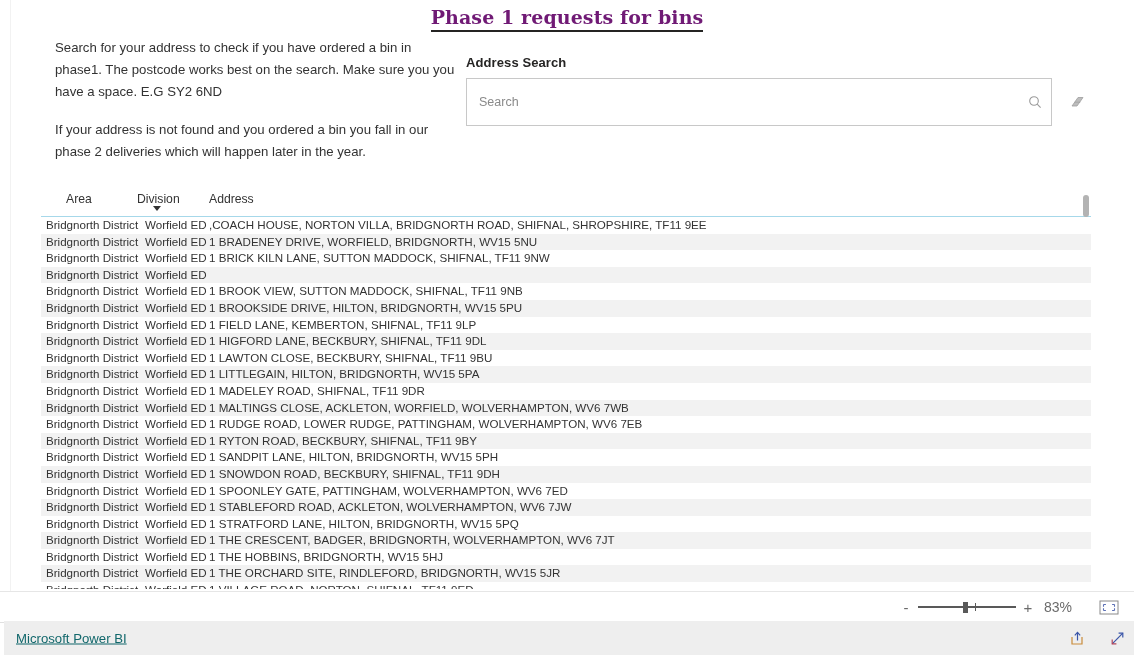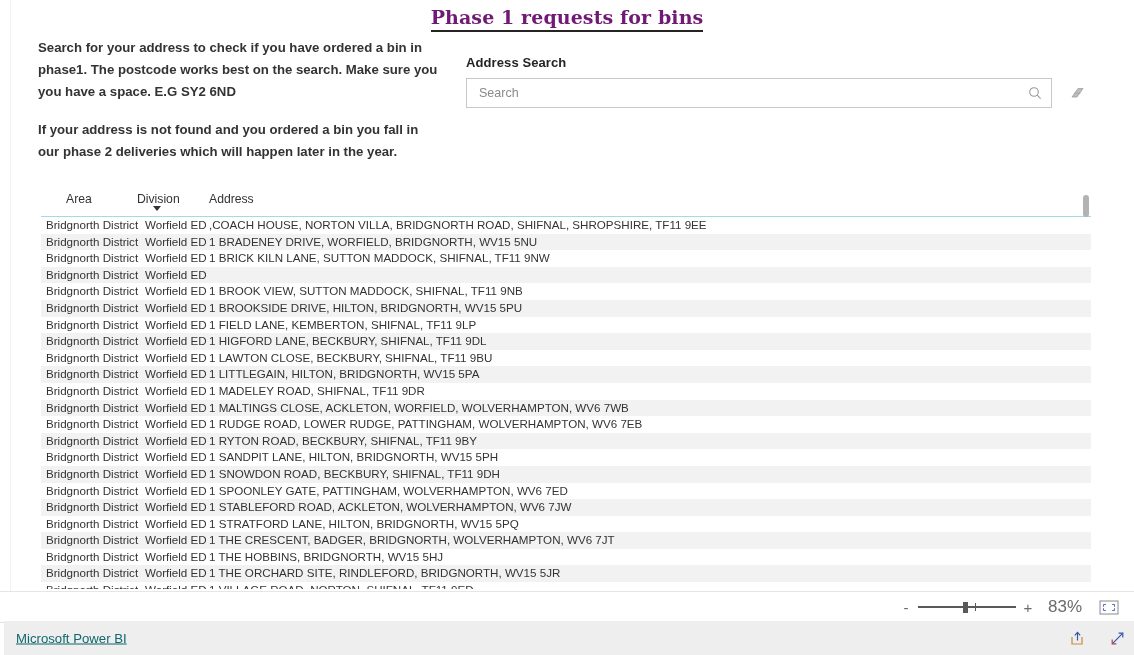--- a/index.html
+++ b/index.html
@@ -51,12 +51,11 @@
   
   #description-block {
     position: absolute;
-    left: 38px; top: 37px;
+    left: 55px; top: 37px;
     width: 404px;
     font-size: 13.2px;
     line-height: 22px;
     color: #333333;
-    font-weight: bold;
   }
   #description-block p {
     margin: 0 0 16px 0;

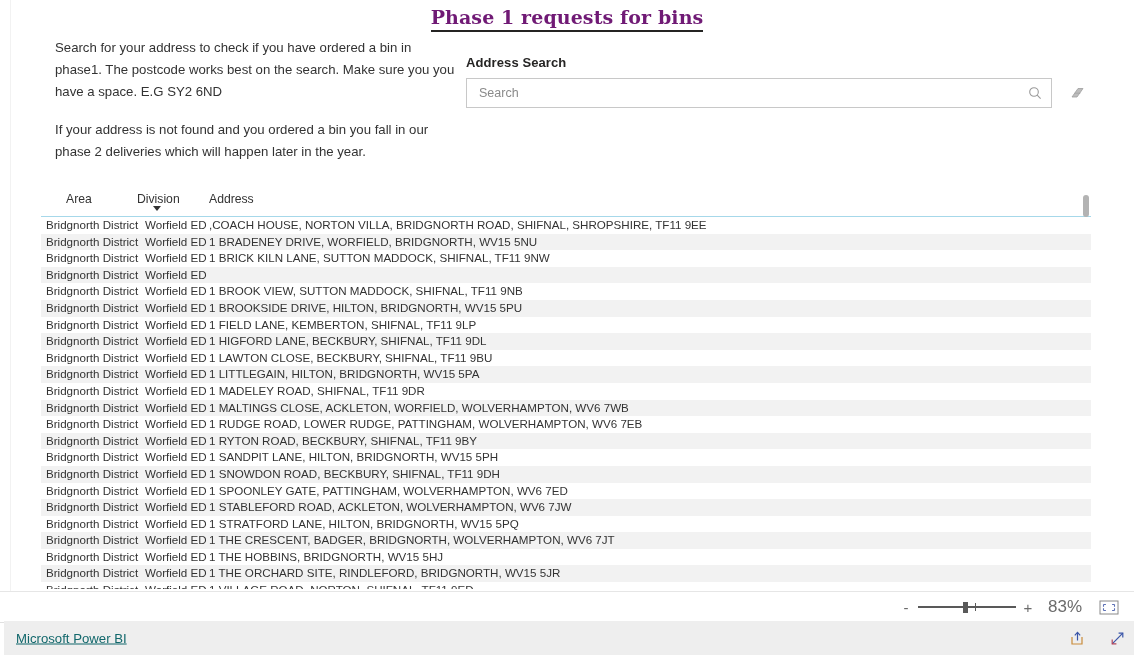--- a/index.html
+++ b/index.html
@@ -82,7 +82,7 @@
   #search-box {
     position: relative;
     width: 594px;
-    height: 30px;
+    height: 48px;
     border: 1px solid #c8c8c8;
     background: #ffffff;
     box-sizing: border-box;

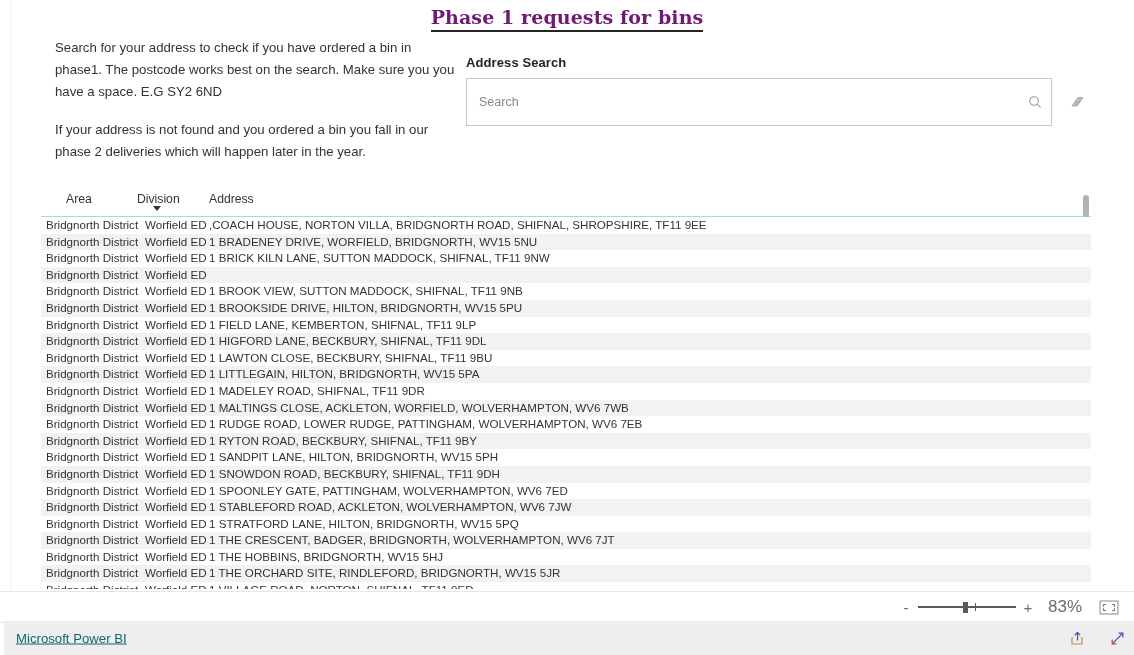--- a/index.html
+++ b/index.html
@@ -239,10 +239,10 @@
     background: #595959;
   }
   #zoom-percent {
-    font-size: 17px;
+    font-size: 14px;
     color: #6b6b6b;
     width: 42px;
-    text-align: center;
+    text-align: left;
     margin-left: 8px;
   }
   #fit-to-page-icon {

